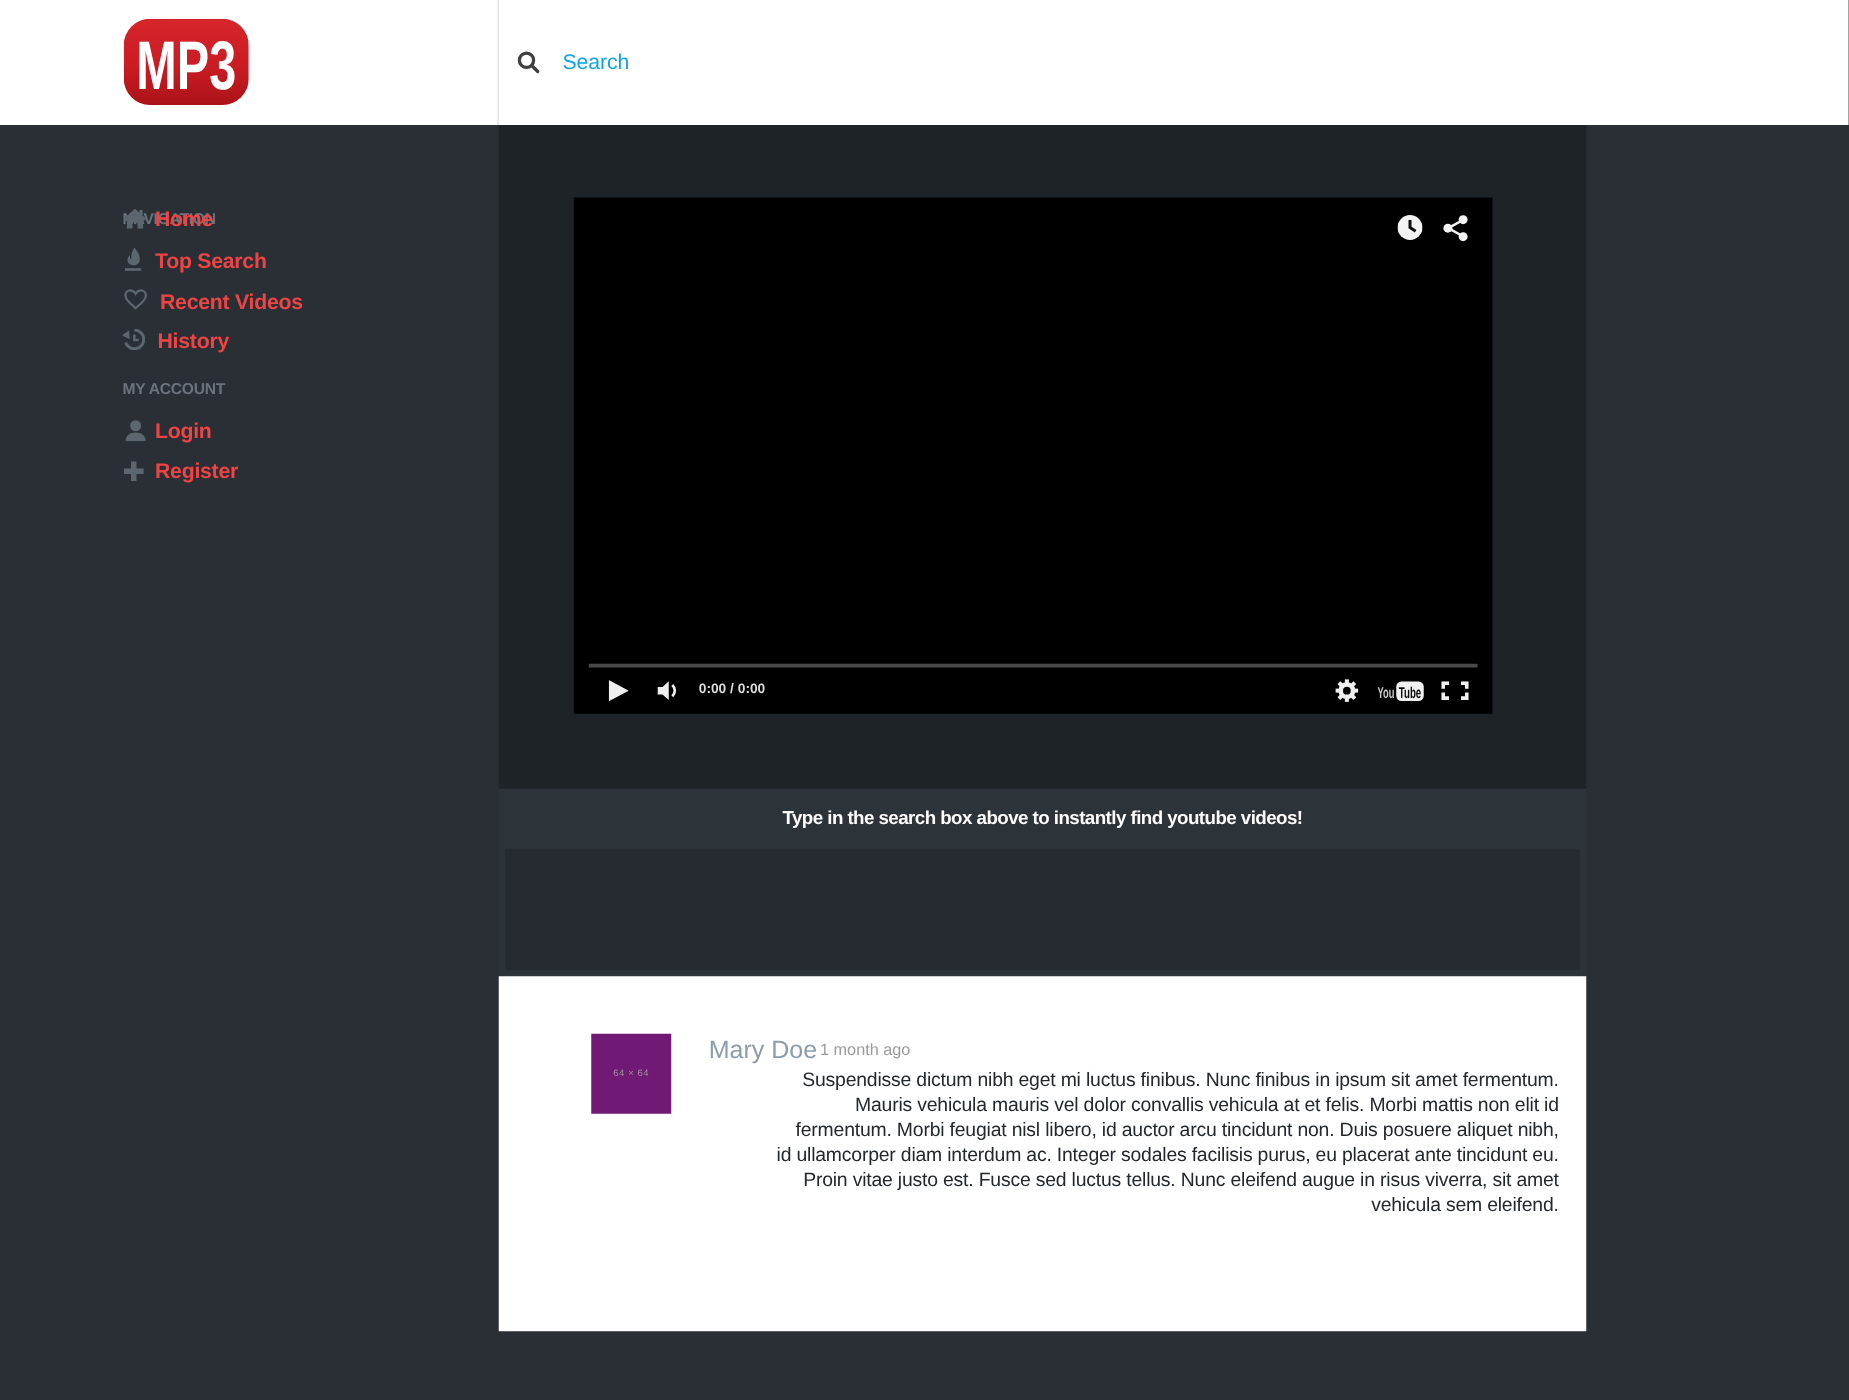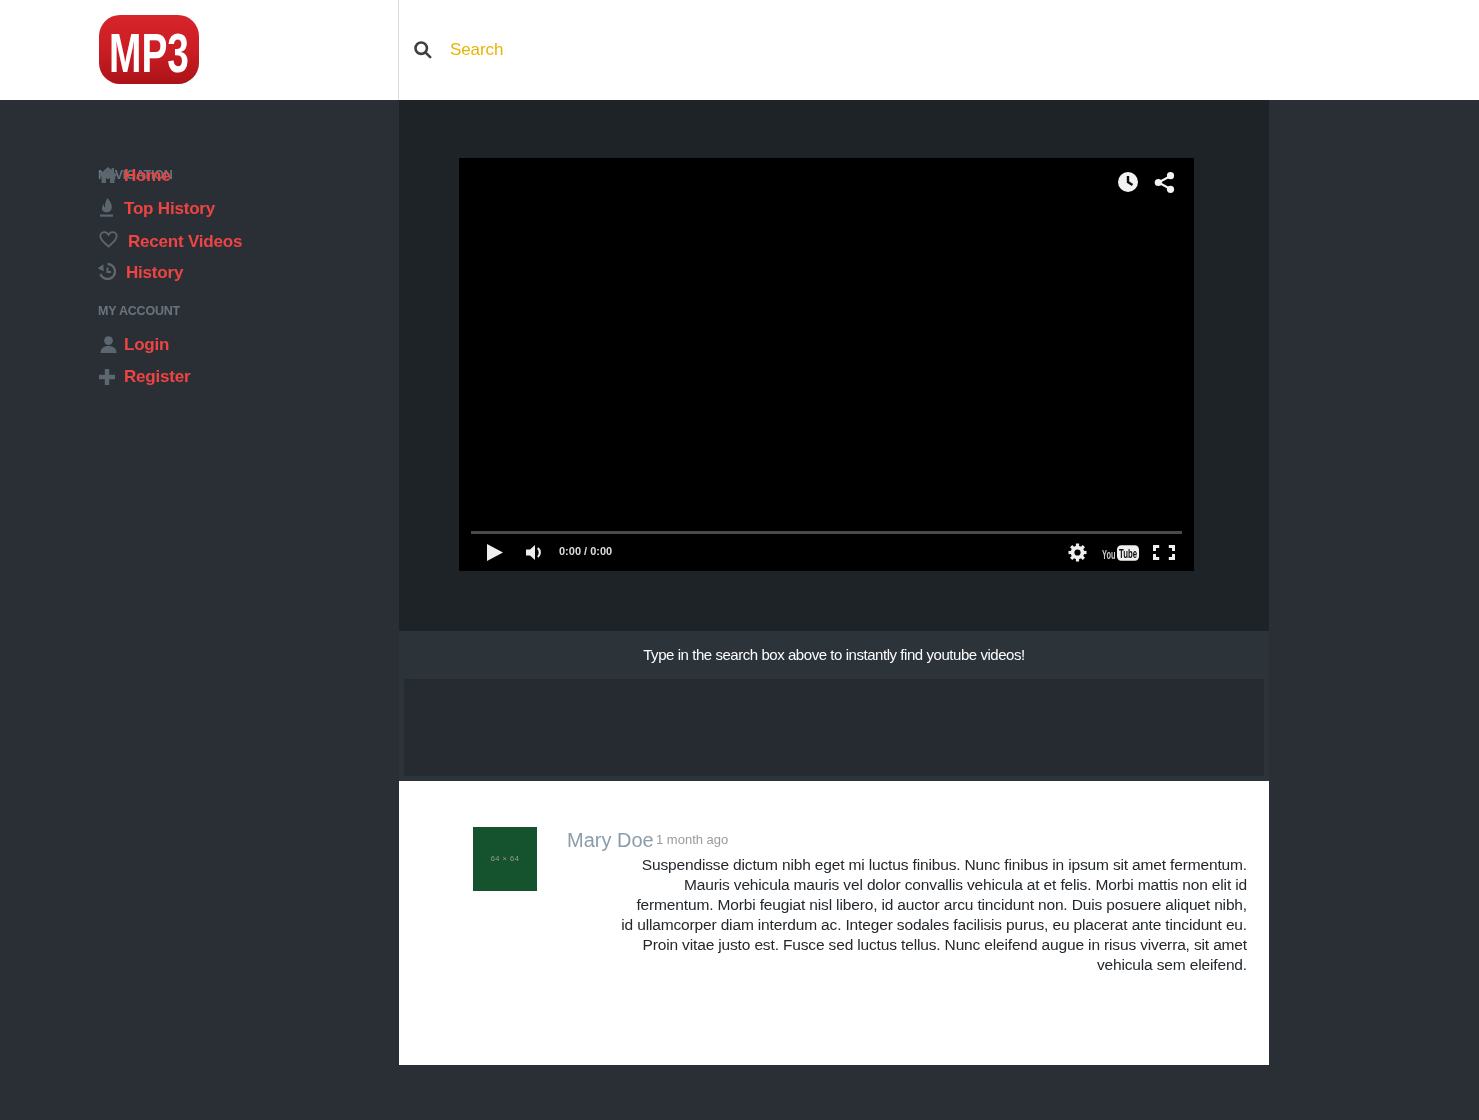--- a/index.html
+++ b/index.html
@@ -10,7 +10,7 @@
   
   #header { left:0; top:0; width:1479px; height:100px; background:#ffffff; }
   #hdr-divider { left:398px; top:0; width:1px; height:100px; background:#d9dde0; }
-  #searchtxt { left:450px; top:0; height:124px; line-height:100px; font-size:17px; color:#eab308; letter-spacing:-0.1px; }
+  #searchtxt { left:450px; top:0; height:124px; line-height:100px; font-size:17px; color:#0ea5e9; letter-spacing:-0.1px; }
 
   
   .navhdr { color:#6b747d; font-size:12.5px; font-weight:bold; letter-spacing:-0.2px; }

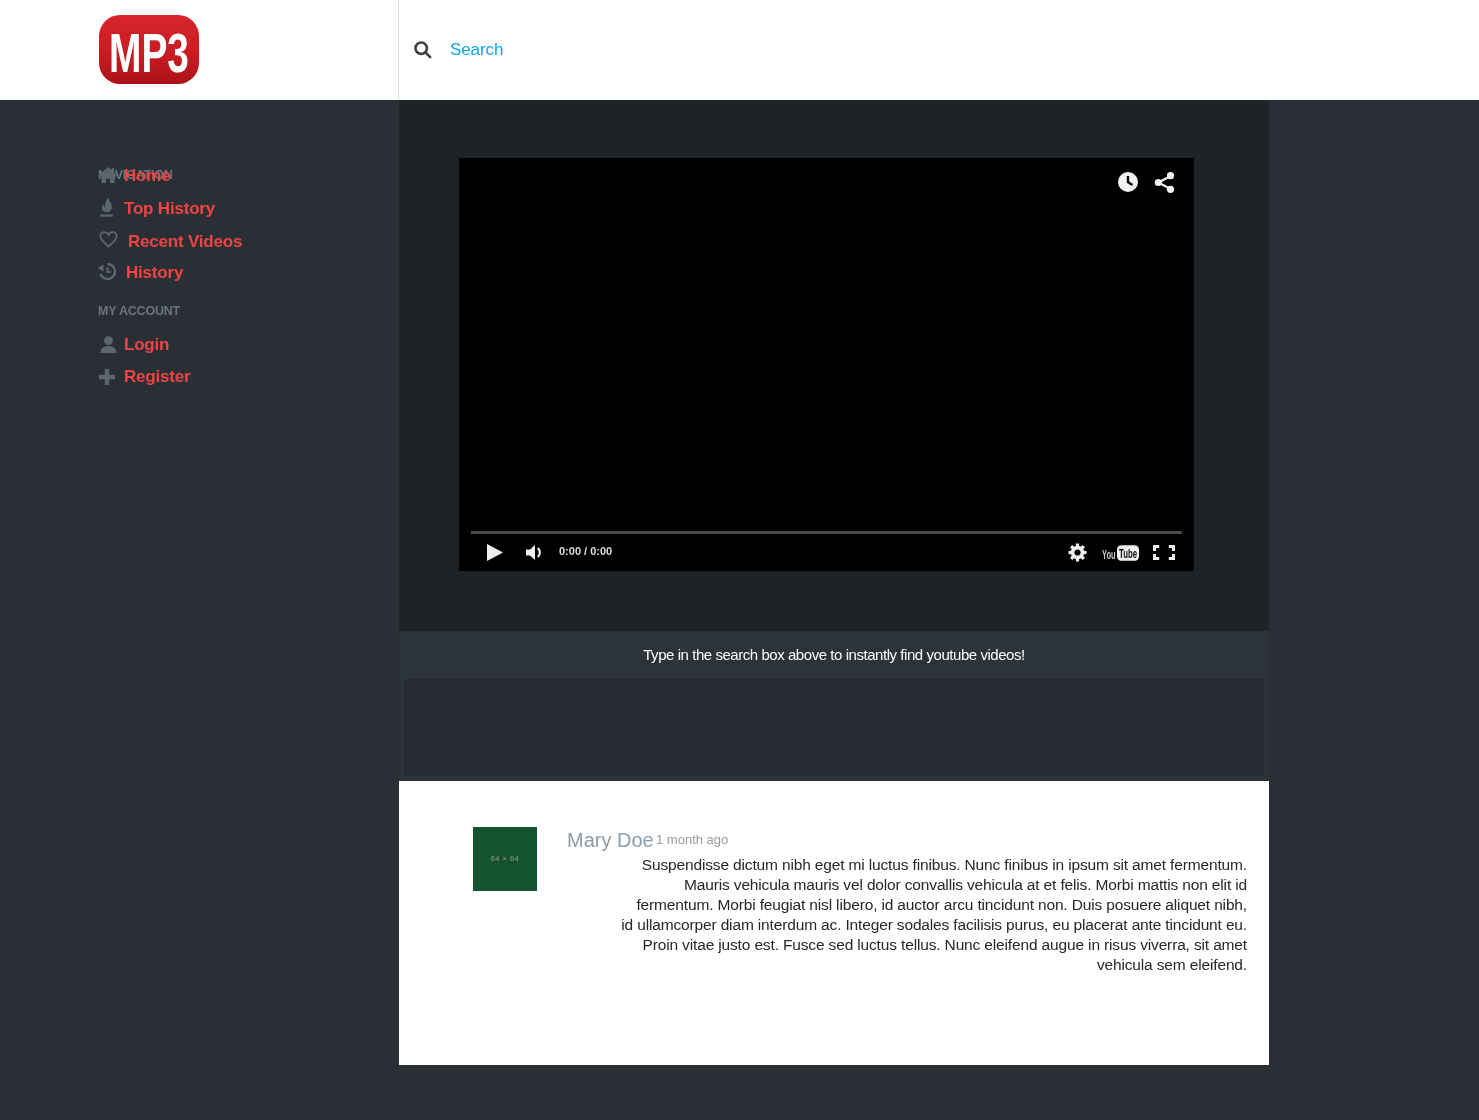--- a/index.html
+++ b/index.html
@@ -65,7 +65,7 @@
     <path d="M8.6 0 C11.2 3.2 13 6.3 12.8 9.6 C12.6 12.6 10.4 14.4 7.6 14.3 C4.6 14.2 2.6 12.2 3 9.4 C3.2 8 4 6.8 5.2 6 C4.6 7.6 5 9 6.2 9.4 C5.6 6.2 6.6 2.8 8.6 0 Z"></path>
     <rect x="1" y="16.5" width="13" height="2.2"></rect>
   </svg>
-  <div class="abs navitem" style="left:124px; top:199px;">Top History</div>
+  <div class="abs navitem" style="left:124px; top:199px;">Top Search</div>
 
   <svg class="abs" style="left:99px; top:231px;" width="19" height="17" viewBox="0 0 19 17">
     <path d="M9.5 15.5 C6 12.5 1.3 9 1.3 5.3 C1.3 2.9 3.1 1.2 5.3 1.2 C7 1.2 8.6 2.3 9.5 3.9 C10.4 2.3 12 1.2 13.7 1.2 C15.9 1.2 17.7 2.9 17.7 5.3 C17.7 9 13 12.5 9.5 15.5 Z" fill="none" stroke="#5c666f" stroke-width="1.8"></path>

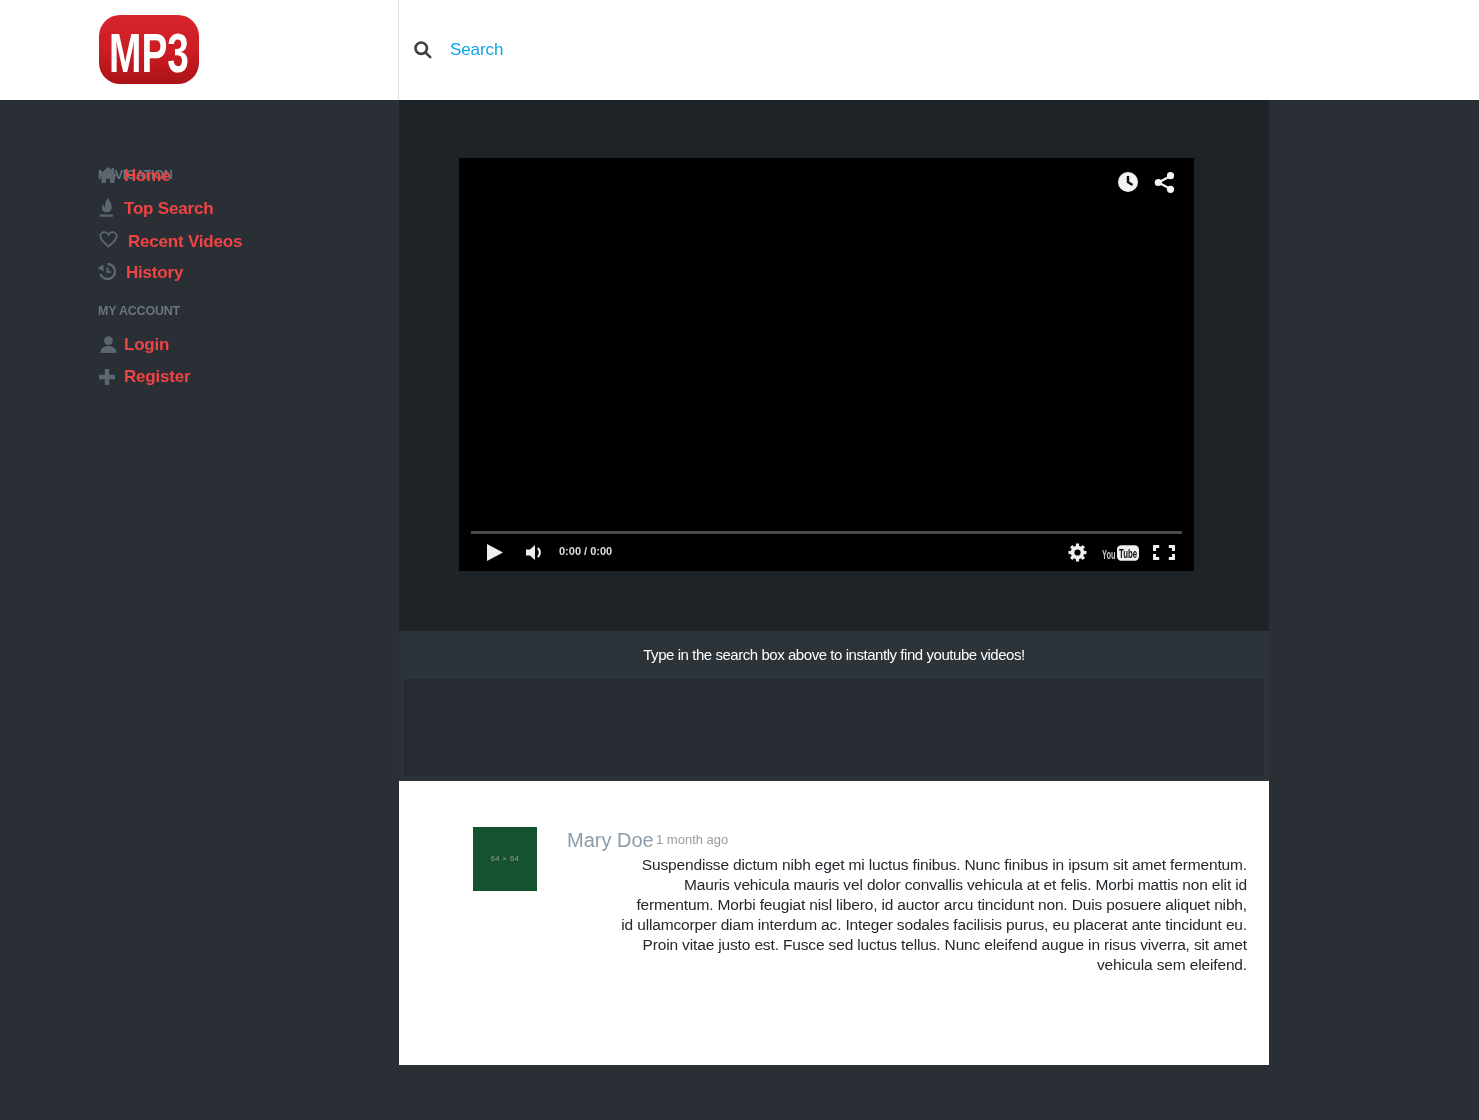--- a/index.html
+++ b/index.html
@@ -20,7 +20,7 @@
   #videosec { left:399px; top:100px; width:870px; height:531px; background:#1e2327; }
   #video { left:459px; top:158px; width:735px; height:413px; background:#000; }
   #msgsec { left:399px; top:631px; width:870px; height:150px; background:#2c3339; }
-  #msgtext { left:399px; top:631px; width:870px; height:48px; line-height:48px; text-align:center; color:#fdfdfd; font-size:15px; font-weight:normal; letter-spacing:-0.45px;}
+  #msgtext { left:399px; top:631px; width:870px; height:48px; line-height:48px; text-align:center; color:#fdfdfd; font-size:15px; font-weight:bold; letter-spacing:-0.45px;}
   #innerbox { left:404px; top:679px; width:860px; height:97px; background:#262b31; }
 
   

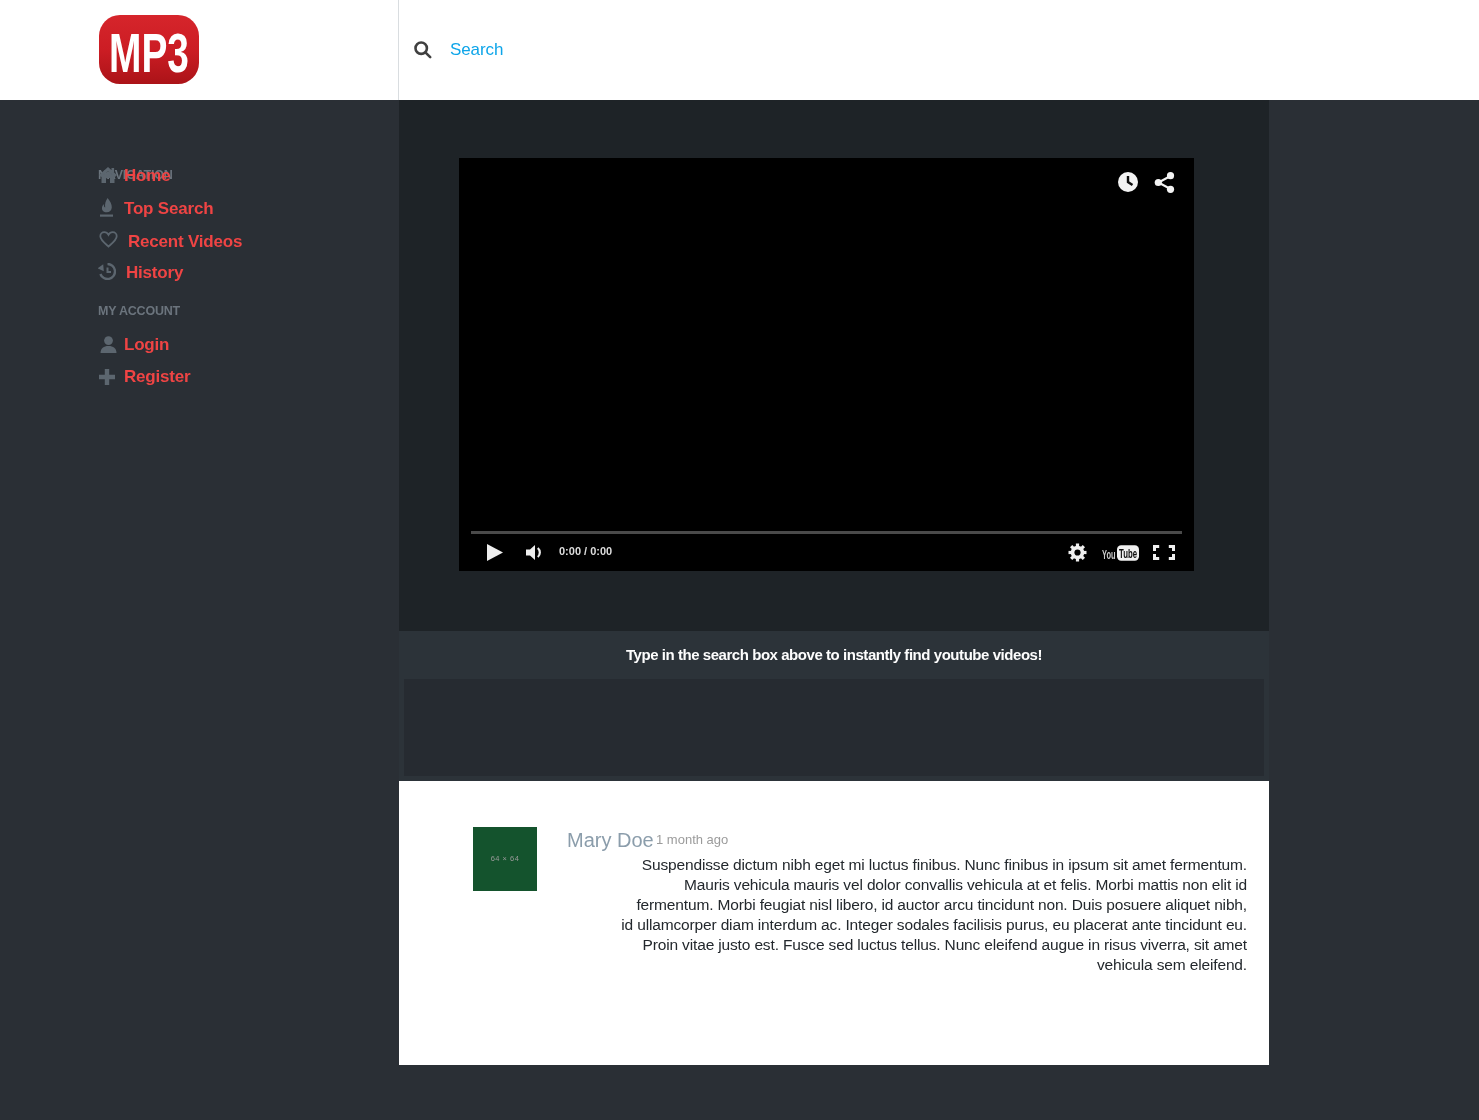--- a/index.html
+++ b/index.html
@@ -25,7 +25,7 @@
 
   
   #card { left:399px; top:781px; width:870px; height:284px; background:#ffffff; }
-  #avatar { left:473px; top:827px; width:64px; height:64px; background:#14532d; color:#9a9a9a; font-size:7.5px; letter-spacing:0.5px; text-align:center; line-height:64px; }
+  #avatar { left:473px; top:827px; width:64px; height:64px; background:#701a75; color:#9a9a9a; font-size:7.5px; letter-spacing:0.5px; text-align:center; line-height:64px; }
   #mname { left:567px; top:832px; font-size:20px; line-height:16px; color:#8b9dab; }
   #mago { left:656px; top:833px; font-size:13px; line-height:13px; color:#9b9b9b; }
   #mbody { left:567px; top:855px; width:680px; font-size:15.5px; line-height:20px; letter-spacing:-0.15px; color:#23282d;text-align:right; }

